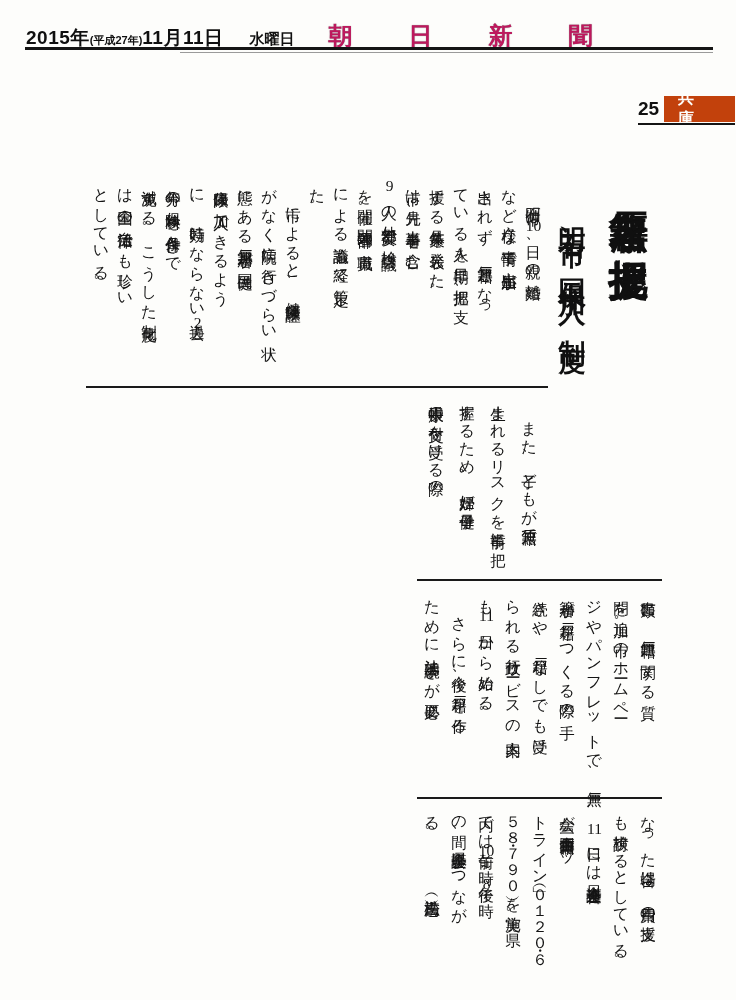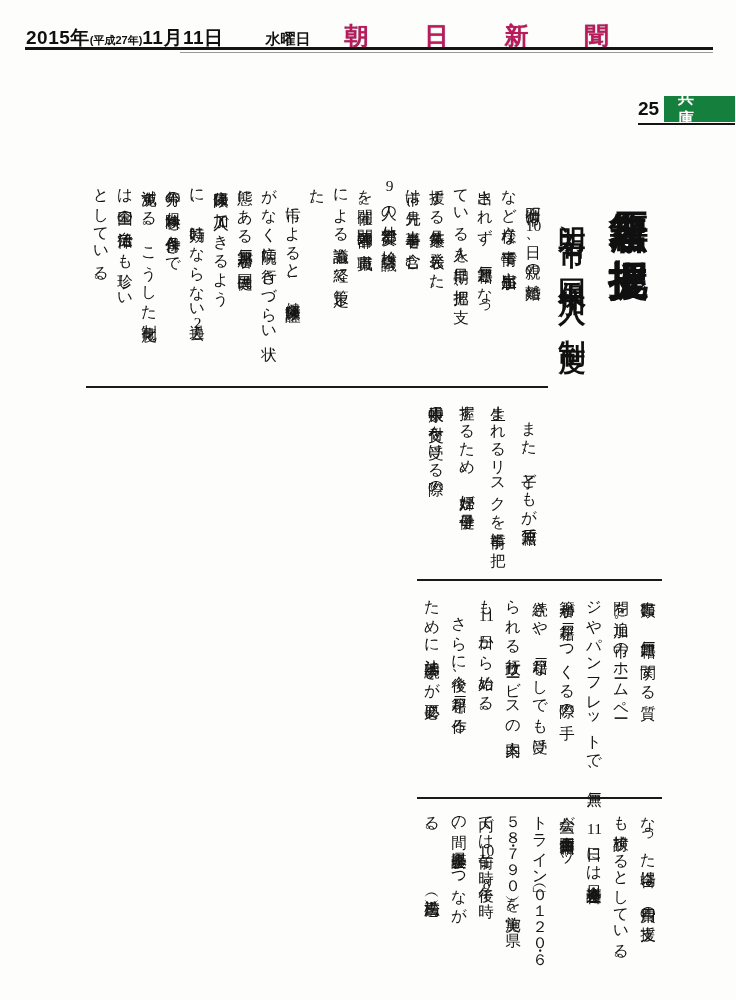--- a/index.html
+++ b/index.html
@@ -21,7 +21,7 @@
   }
   .date-big{font-size:19px;font-weight:bold;letter-spacing:0.5px;text-align:right;}
   .date-small{font-size:11px;font-weight:bold;}
-  .weekday{font-size:15px;font-weight:bold;margin-left:42px;}
+  .weekday{font-size:15px;font-weight:bold;margin-left:26px;}
   .paper-name{
     font-family:"Liberation Serif", serif;
     font-size:24px;font-weight:bold;color:#be185d;

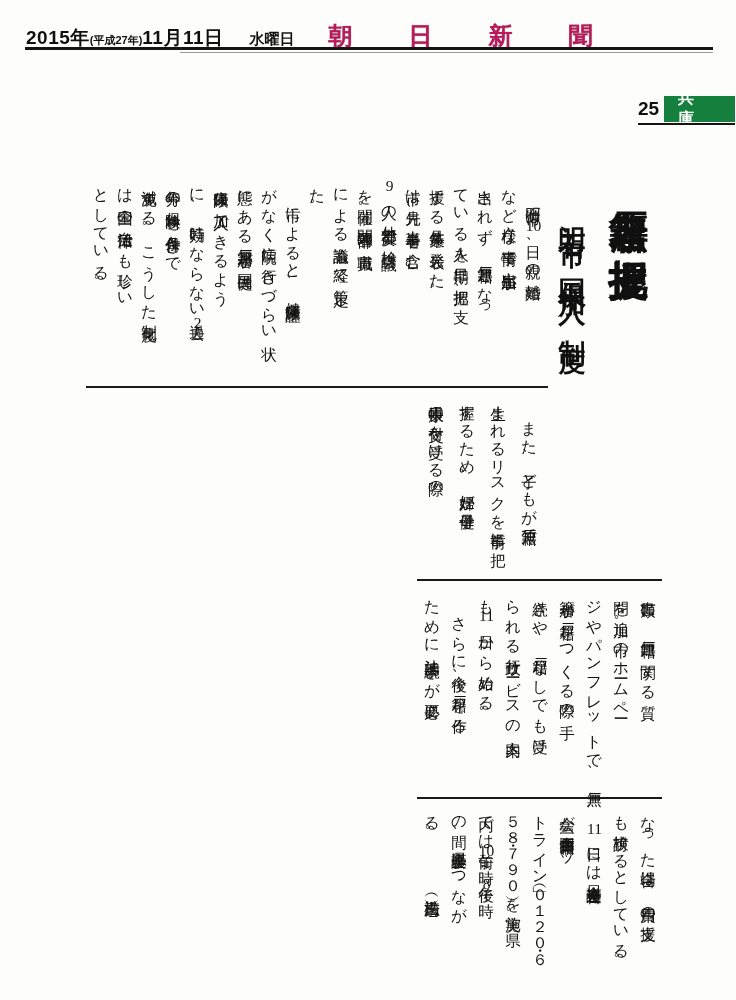--- a/index.html
+++ b/index.html
@@ -40,7 +40,7 @@
   .page-underline{position:absolute;left:0;top:27px;width:97px;height:2px;background:#141414;}
   .edition-box{
     position:absolute;left:26px;top:0;width:71px;height:26px;
-    background:#15803d;color:#fdfdfb;
+    background:#c2410c;color:#fdfdfb;
     display:flex;align-items:center;justify-content:center;
   }
   .edition-label{

